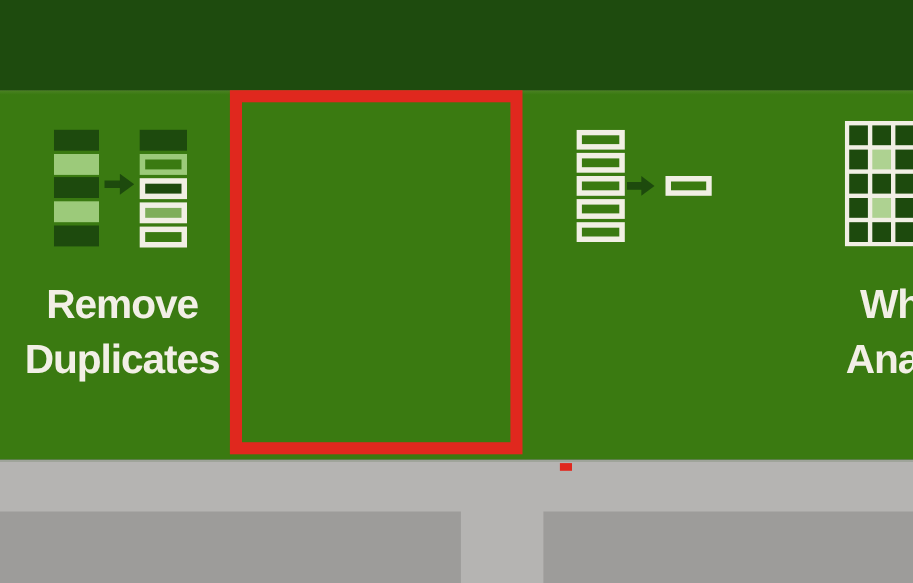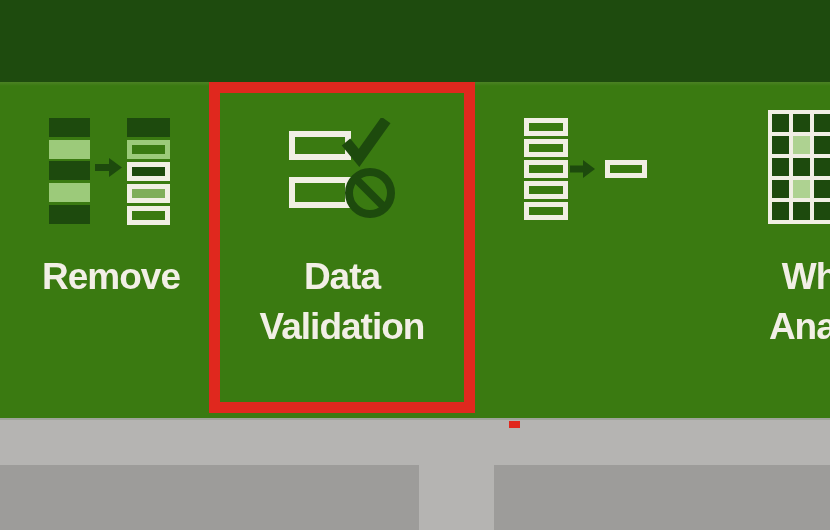--- a/index.html
+++ b/index.html
@@ -73,21 +73,6 @@
       </div>
     </div>
 
-    <div class="ribbon-btn btn-2">
-      <div class="icon-wrap">
-        <svg width="116" height="106" viewBox="0 0 116 106">
-          <rect x="8" y="16" width="56" height="23" fill="none" stroke="#f1efe4" stroke-width="6"></rect>
-          <rect x="8" y="62" width="56" height="25" fill="none" stroke="#f1efe4" stroke-width="6"></rect>
-          <polyline points="62,24 75,40 102,2" fill="none" stroke="#1d4a0d" stroke-width="11" stroke-linejoin="miter"></polyline>
-          <circle cx="86" cy="75" r="21" fill="none" stroke="#1d4a0d" stroke-width="8"></circle>
-          <line x1="71" y1="60" x2="101" y2="90" stroke="#1d4a0d" stroke-width="8"></line>
-        </svg>
-      </div>
-      <div class="btn-label">
-        <span>Data</span>
-        <span>Validation</span>
-      </div>
-    </div>
 
     <div class="ribbon-btn btn-3">
       <div class="icon-wrap">

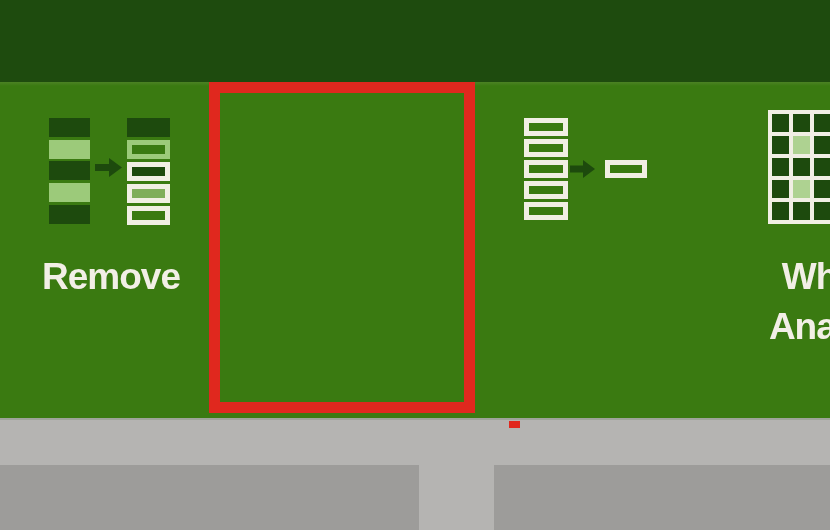--- a/index.html
+++ b/index.html
@@ -70,6 +70,7 @@
       </div>
       <div class="btn-label">
         <span>Remove</span>
+        <span>Duplicates</span>
       </div>
     </div>
 

